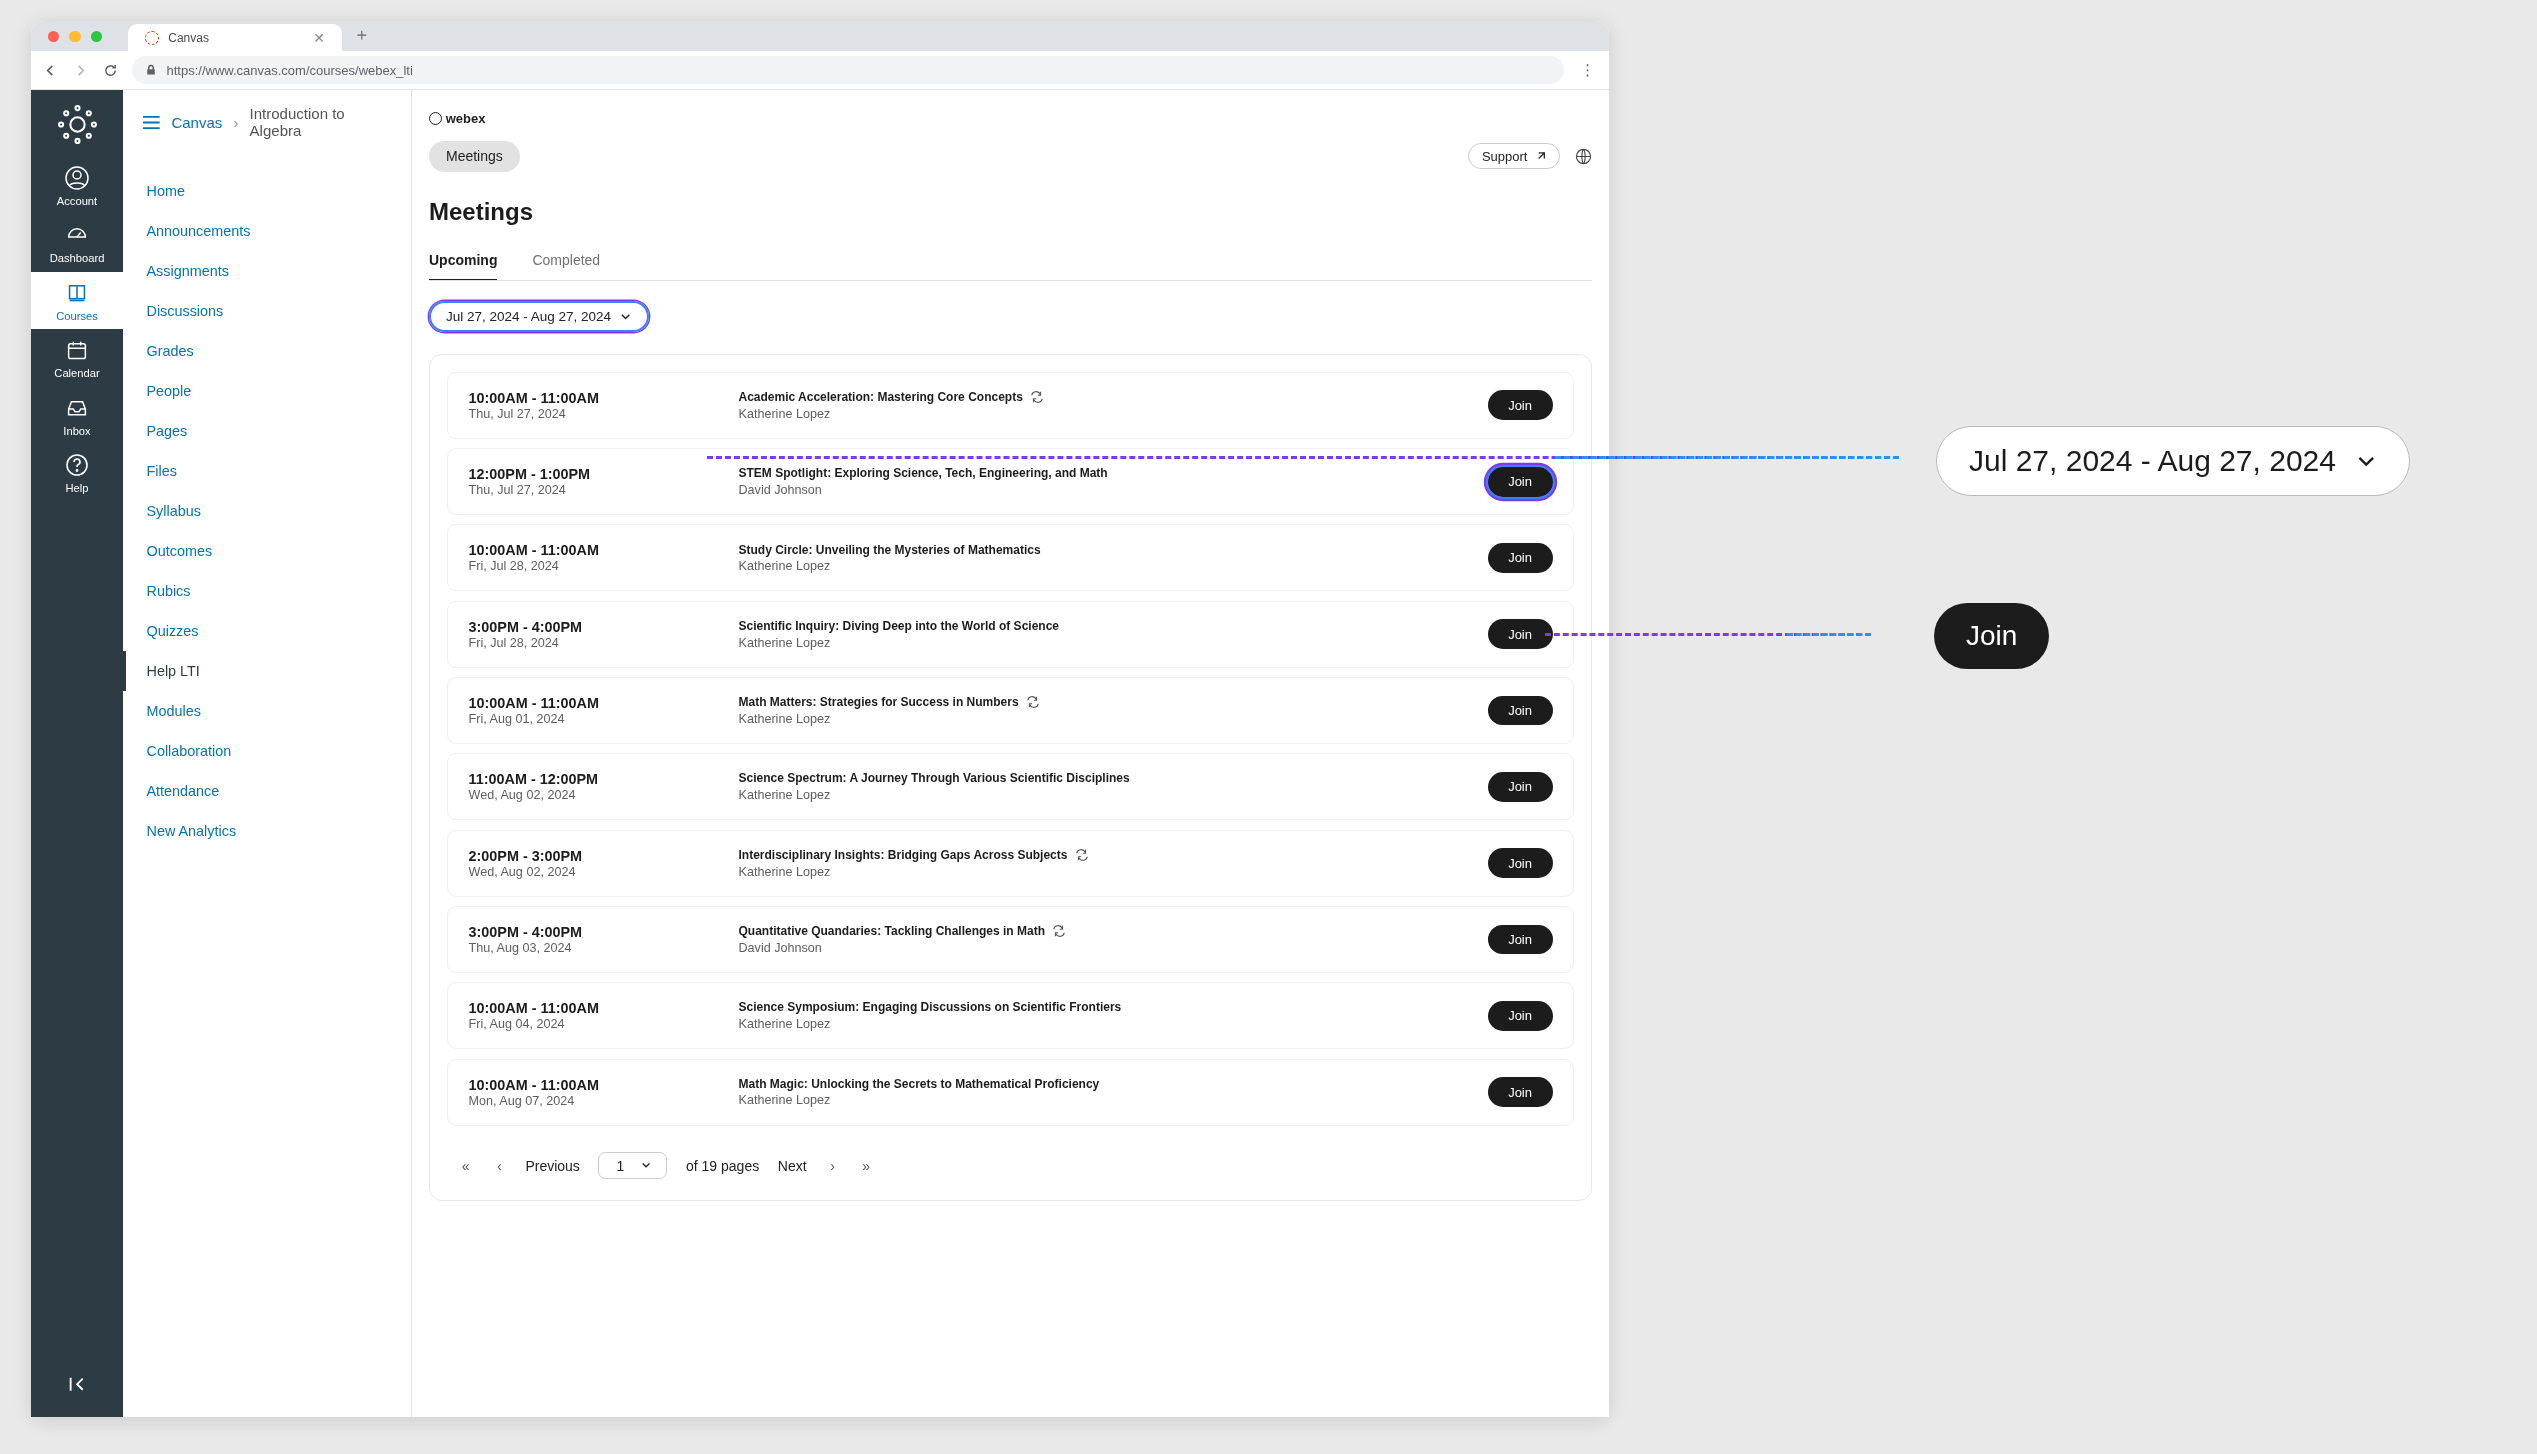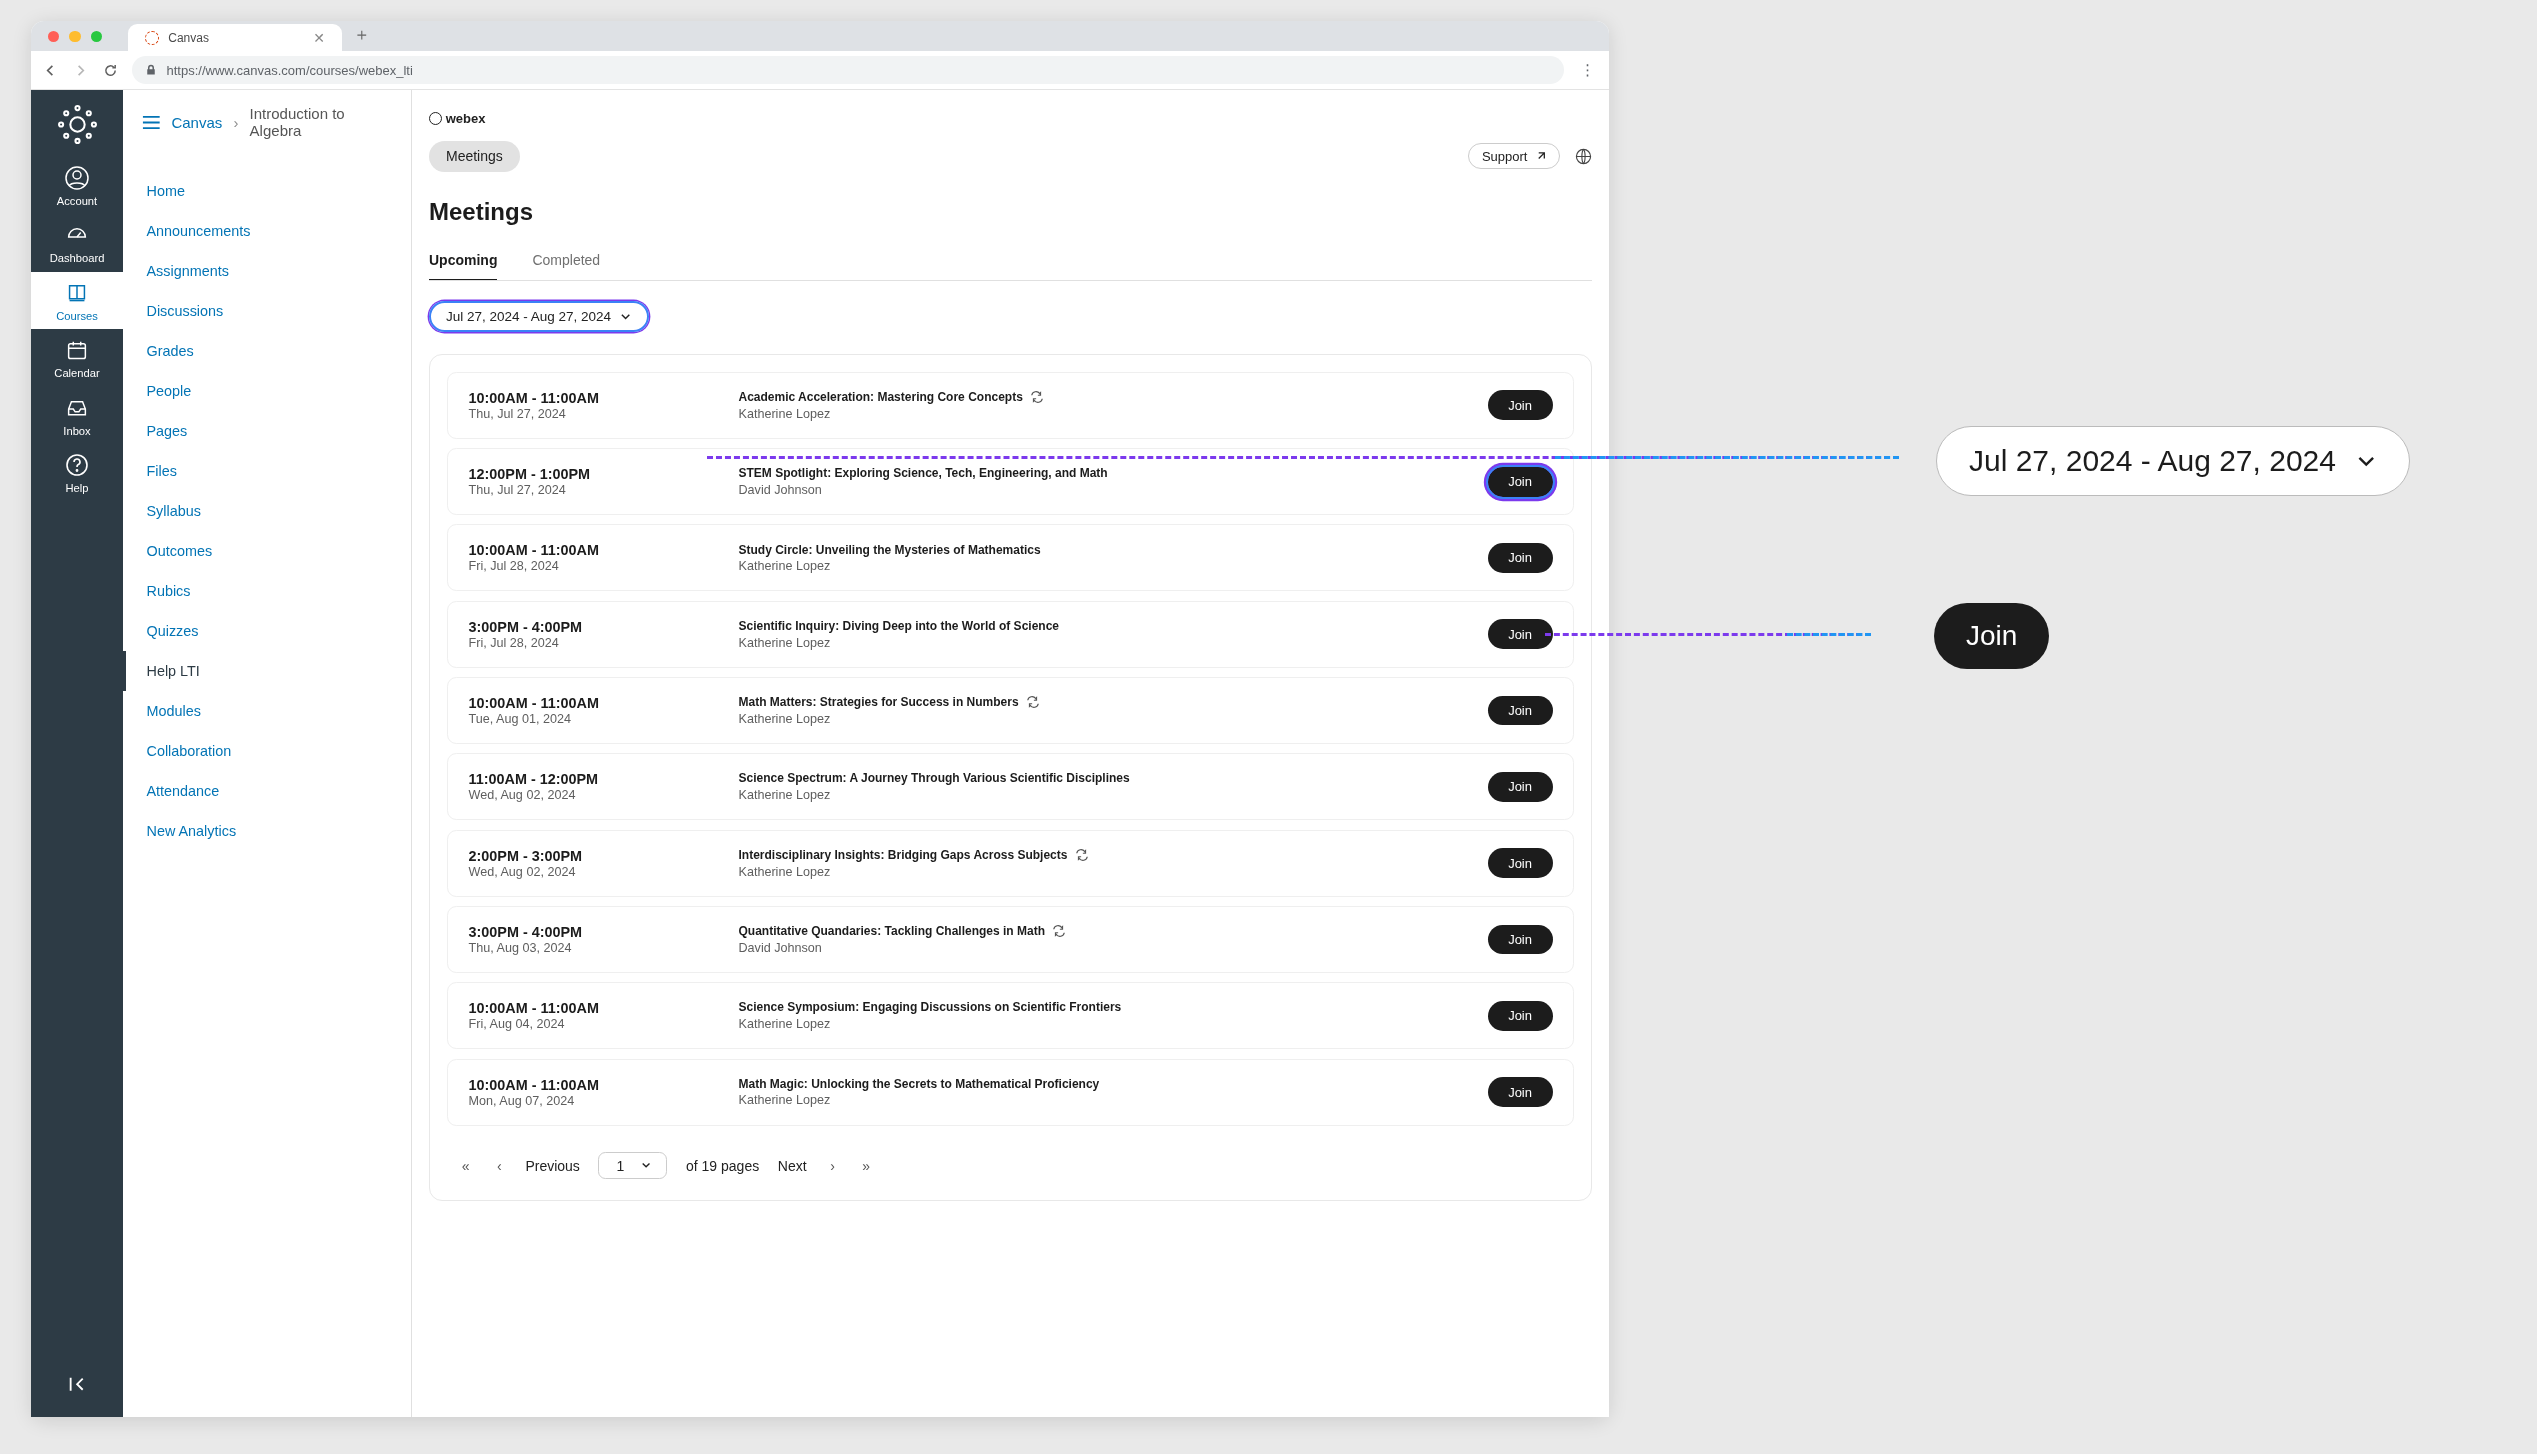--- a/index.html
+++ b/index.html
@@ -350,7 +350,7 @@
             <div class="meeting-row">
               <div class="mtg-time">
                 <div class="t">10:00AM - 11:00AM</div>
-                <div class="d">Tue, Aug 01, 2024</div>
+                <div class="d">Fri, Aug 01, 2024</div>
               </div>
               <div class="mtg-info">
                 <div class="title">Math Matters: Strategies for Success in Numbers <span class="recur">

